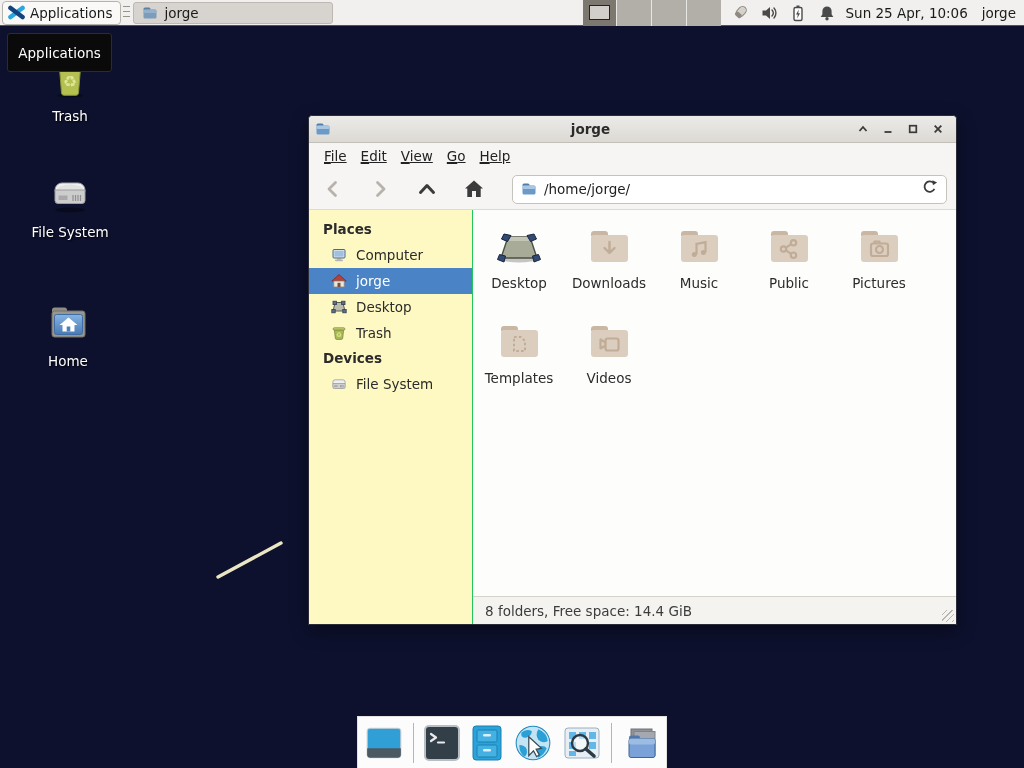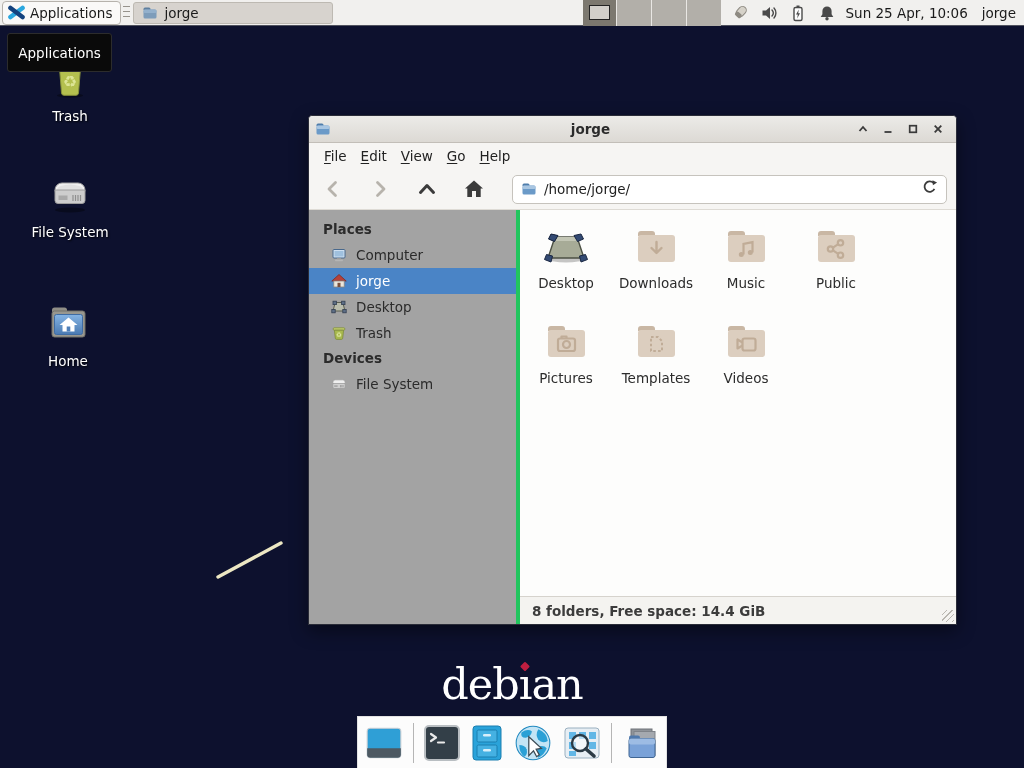--- a/index.html
+++ b/index.html
@@ -49,7 +49,7 @@
   .title-text{flex:1;text-align:center;font-weight:bold;font-size:13.5px;color:#2b2b2b;}
   .win-ctl{width:25px;height:22px;display:flex;align-items:center;justify-content:center;}
   .menubar{height:26px;background:#f6f5f3;display:flex;align-items:center;padding-left:8px;font-size:13.5px;color:#222;}
-  .menu-item{padding:3px 7px;border-radius:2px;}
+  .menu-item{padding:3px 7px;border-radius:2px;text-decoration:underline;}
   .mn{text-decoration:underline;text-underline-offset:2px;}
   .toolbar{height:41px;background:#f6f5f3;border-bottom:1px solid #dedbd5;display:flex;align-items:center;
            padding:0 9px;gap:18px;}

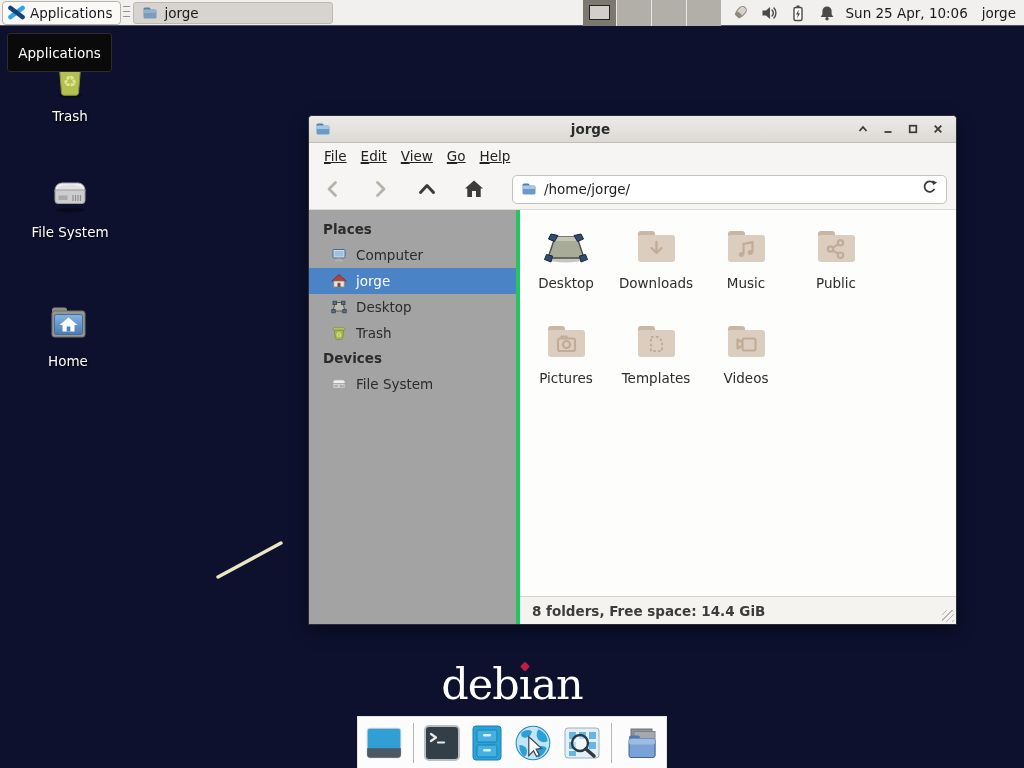--- a/index.html
+++ b/index.html
@@ -58,7 +58,7 @@
            display:flex;align-items:center;padding:0 8px;gap:7px;}
   .path-text{flex:1;font-size:13.5px;color:#1d1d1d;}
   .content{flex:1;display:flex;min-height:0;}
-  .sidebar{width:211px;background:#a3a3a3;border-right:4px solid #22c55e;padding-top:7px;}
+  .sidebar{width:164px;background:#fef9c3;border-right:1px solid #22c55e;padding-top:7px;}
   .side-header{font-weight:bold;font-size:13.5px;color:#2b2b2b;padding:4px 0 5px 14px;}
   .side-row{height:26px;display:flex;align-items:center;gap:9px;padding-left:22px;font-size:13.5px;color:#2b2b2b;}
   .side-row.selected{background:#4a84c6;color:#fff;}

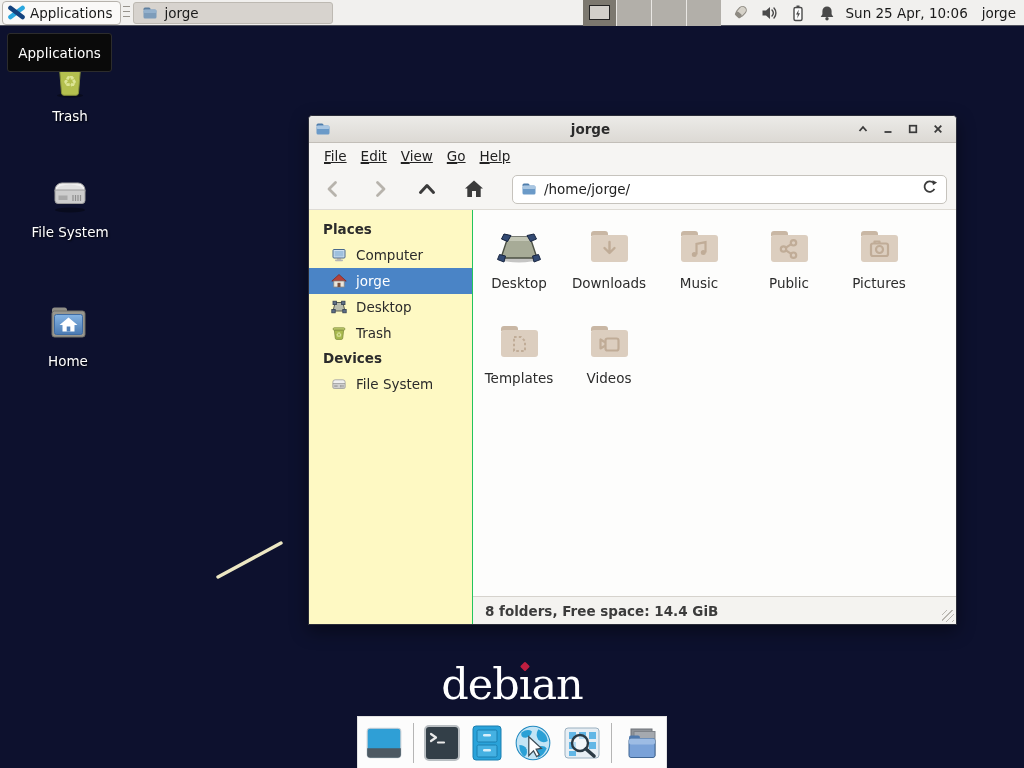--- a/index.html
+++ b/index.html
@@ -68,7 +68,7 @@
   .fcell{width:90px;height:95px;display:flex;flex-direction:column;align-items:center;padding-top:3px;}
   .fcell .fname{margin-top:5px;font-size:13.5px;color:#2c2c2c;}
   .statusbar{height:28px;background:#f4f3f0;border-top:1px solid #d6d3cd;display:flex;align-items:center;
-             padding-left:12px;font-size:13.5px;color:#3c3c3c;position:relative;font-weight:bold;}
+             padding-left:12px;font-size:13.5px;color:#3c3c3c;position:relative;}
   .grip{position:absolute;right:2px;bottom:2px;width:12px;height:12px;
         background:repeating-linear-gradient(135deg,transparent 0 3px,#b9b6b0 3px 4px);}
 

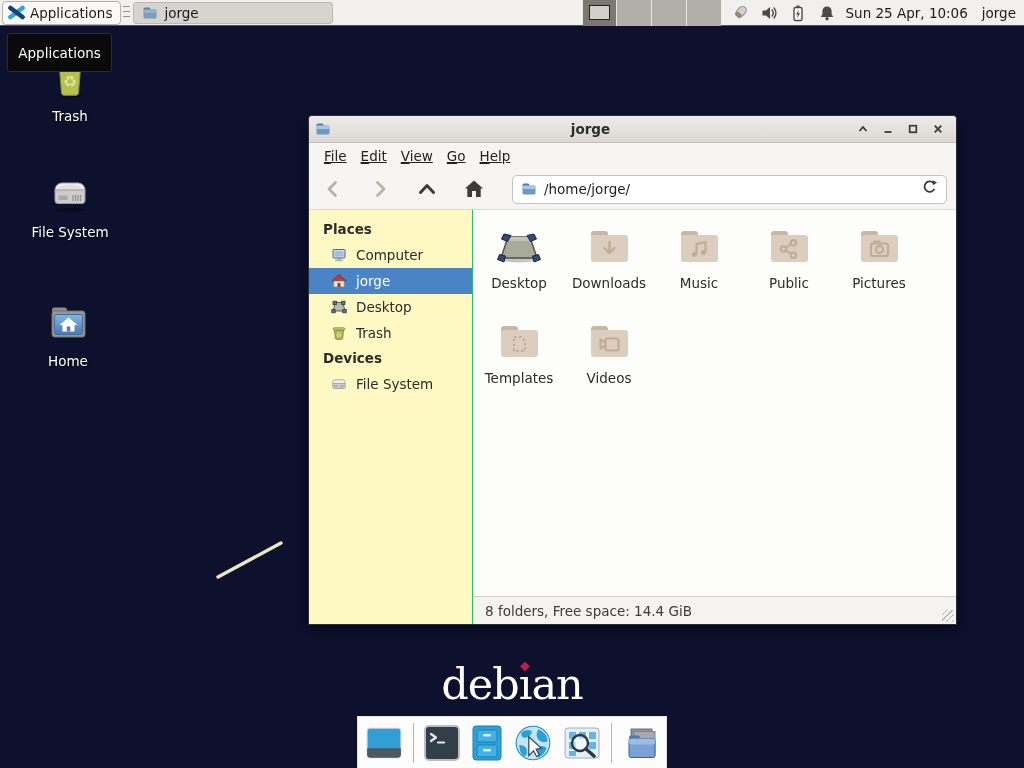--- a/index.html
+++ b/index.html
@@ -443,9 +443,6 @@
     </div>
   </div>
 
-  <div class="debian">
-    <span>deb</span><span class="logo-i">ı</span><span>an</span>
-  </div>
 
   <div class="dock">
     <span class="dock-ico">

